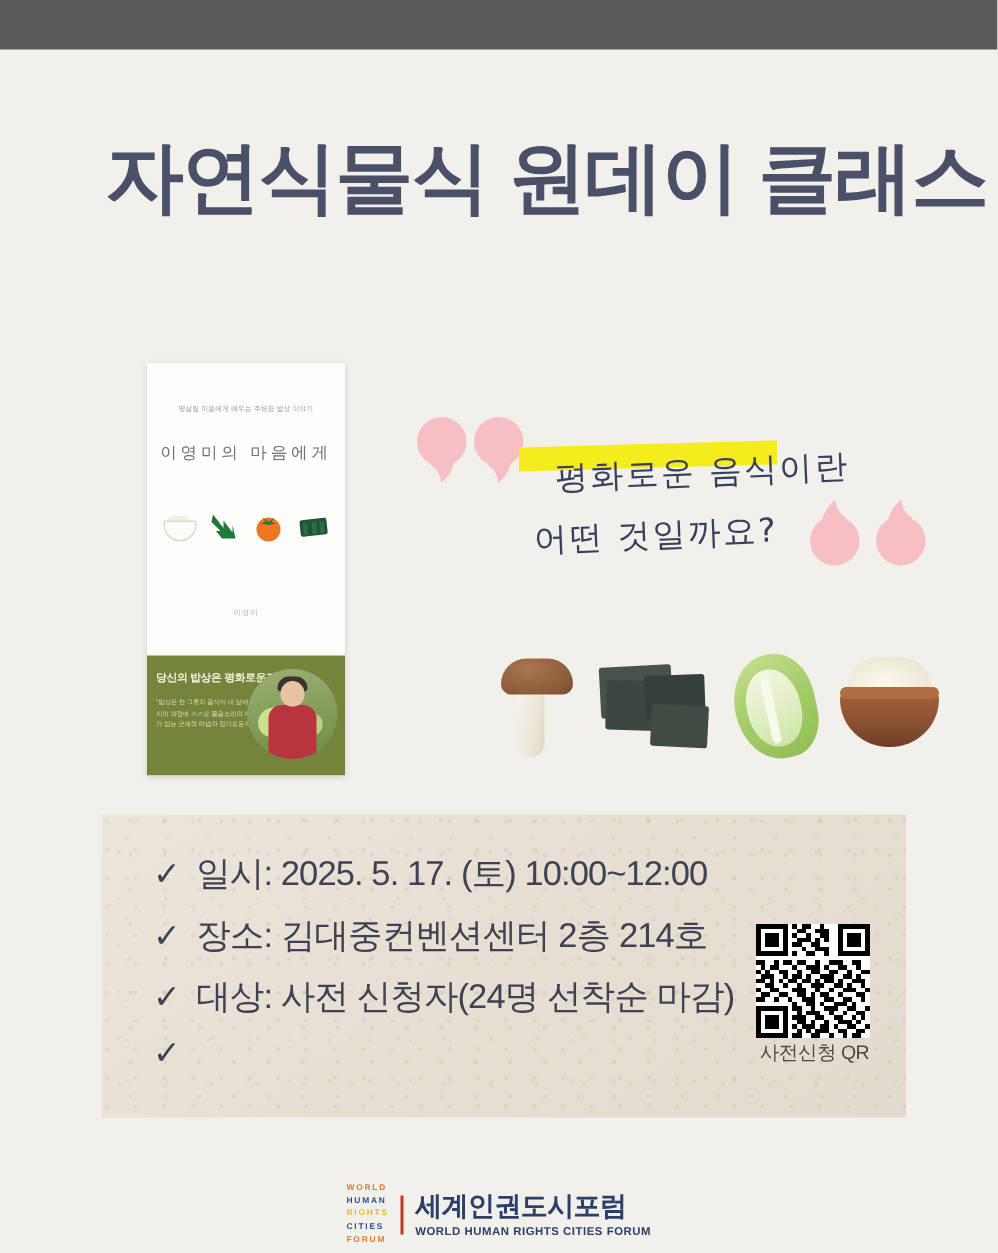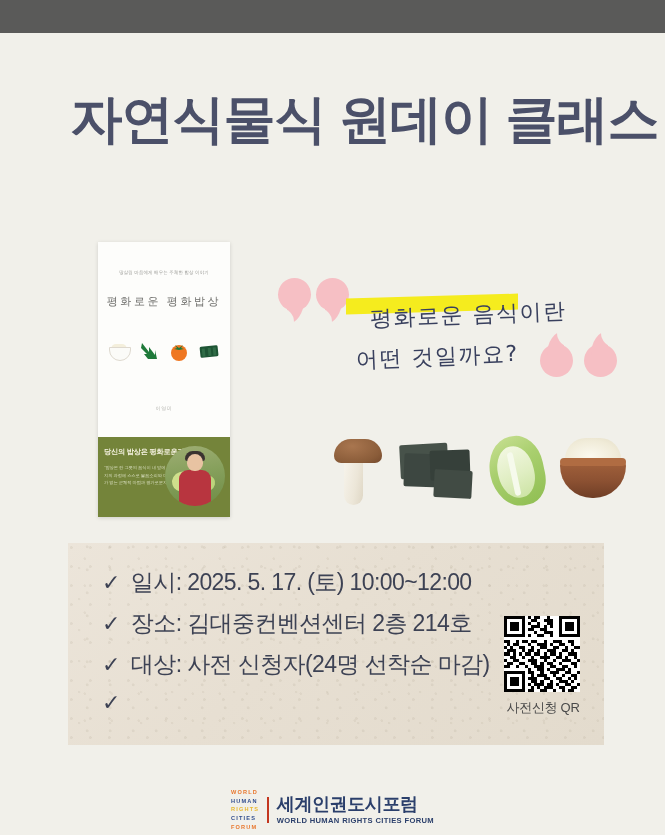--- a/index.html
+++ b/index.html
@@ -426,7 +426,7 @@
 
   <div class="book">
     <div class="book-tagline">땅살림 마음에게 배우는 주체한 밥상 이야기</div>
-    <div class="book-title">평화로운 평화밥상</div>
+    <div class="book-title">이영미의 마음에게</div>
 
     <div class="book-icons">
       <div class="ic ic-rice">

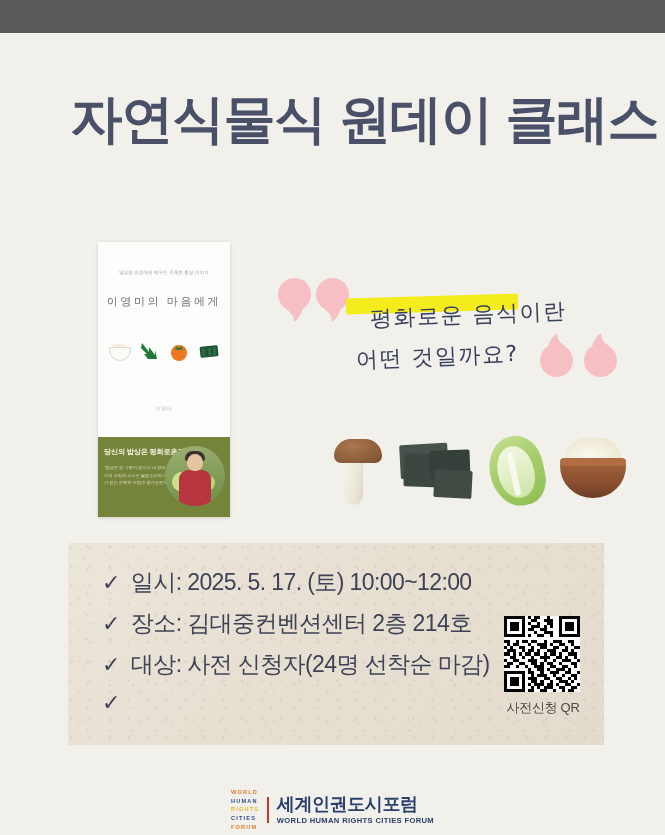--- a/index.html
+++ b/index.html
@@ -366,7 +366,7 @@
     display: block;
   }
   .qr-label {
-    margin-top: 7px;
+    margin-top: 1px;
     font-size: 13px;
     color: #4a4a4a;
     letter-spacing: -0.3px;

